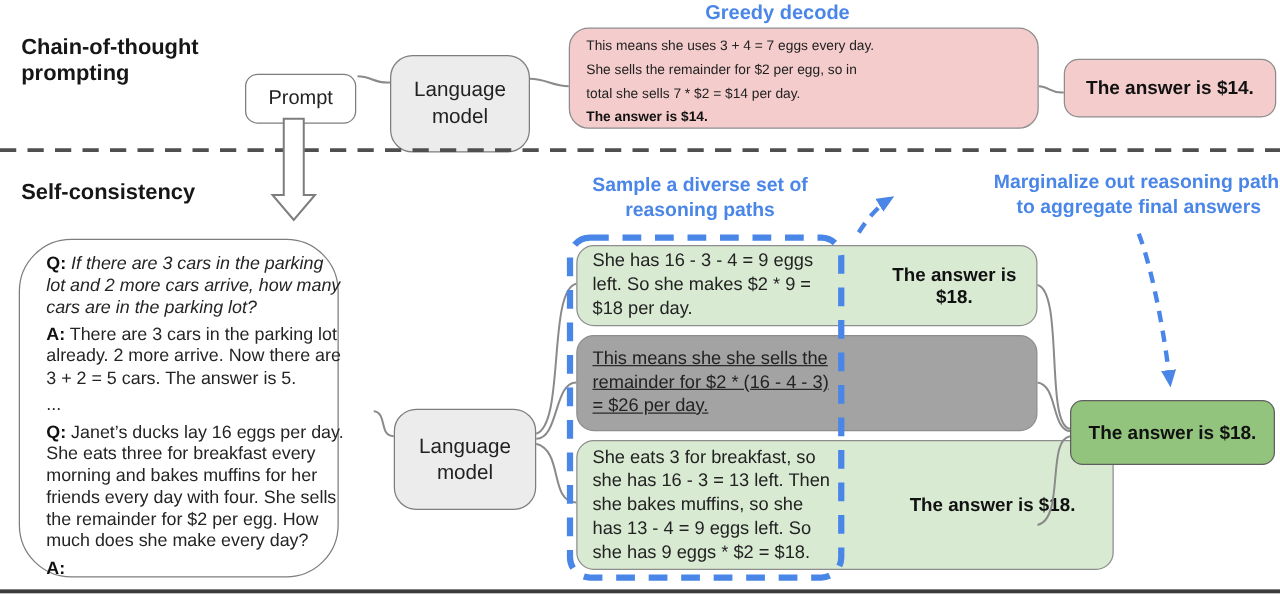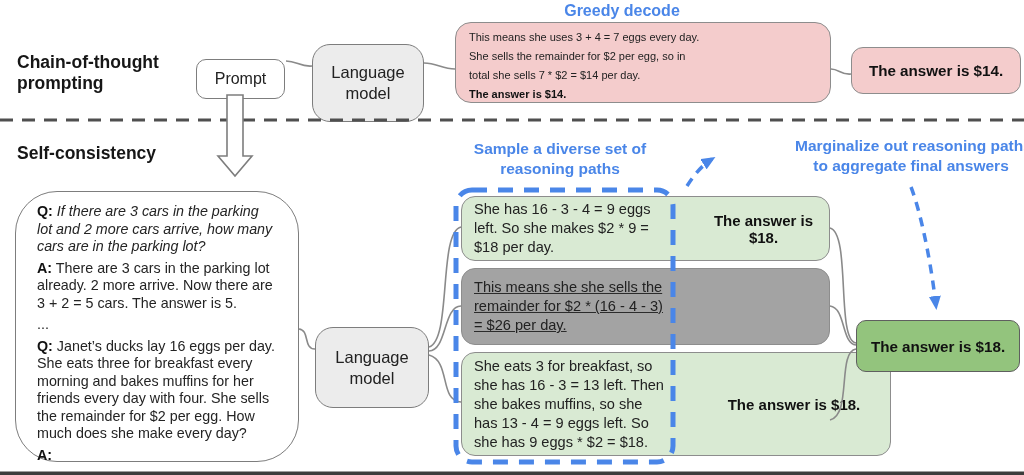--- a/index.html
+++ b/index.html
@@ -57,7 +57,7 @@
 
 <div id="stage">
 
-  <div class="abs section-label" style="left:17px;top:52px;">Chain-of-thought
+  <div class="abs section-label" style="left:17px;top:27px;">Chain-of-thought
 prompting</div>
   <div class="abs section-label" style="left:17px;top:143px;">Self-consistency</div>
 

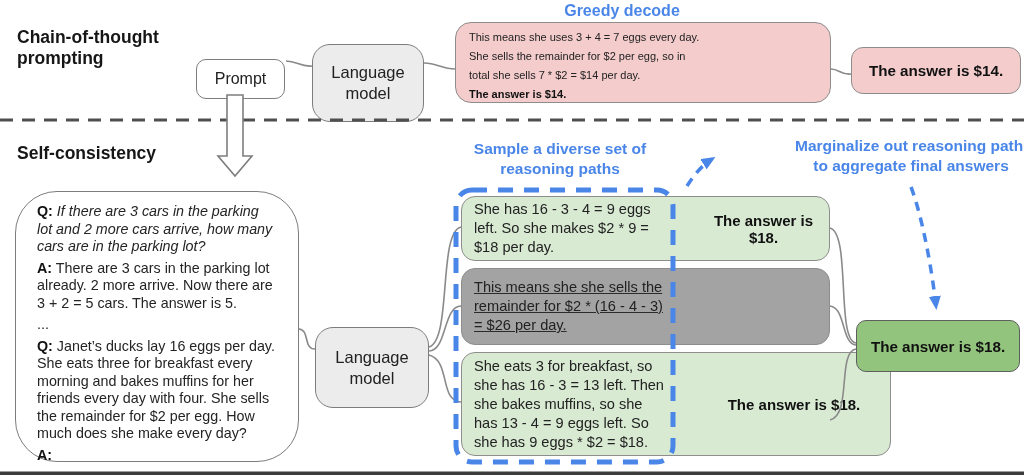--- a/index.html
+++ b/index.html
@@ -78,7 +78,7 @@
 
   <div class="abs" id="cot-answer" style="left:851px;top:47px;width:170px;height:47px;">The answer is $14.</div>
 
-  <div class="abs" id="q-box" style="left:15px;top:191px;width:284px;height:271px;">
+  <div class="abs" id="q-box" style="left:15px;top:191px;width:256px;height:271px;">
     <p><b>Q:</b><i> If there are 3 cars in the parking
 lot and 2 more cars arrive, how many
 cars are in the parking lot?</i></p>

